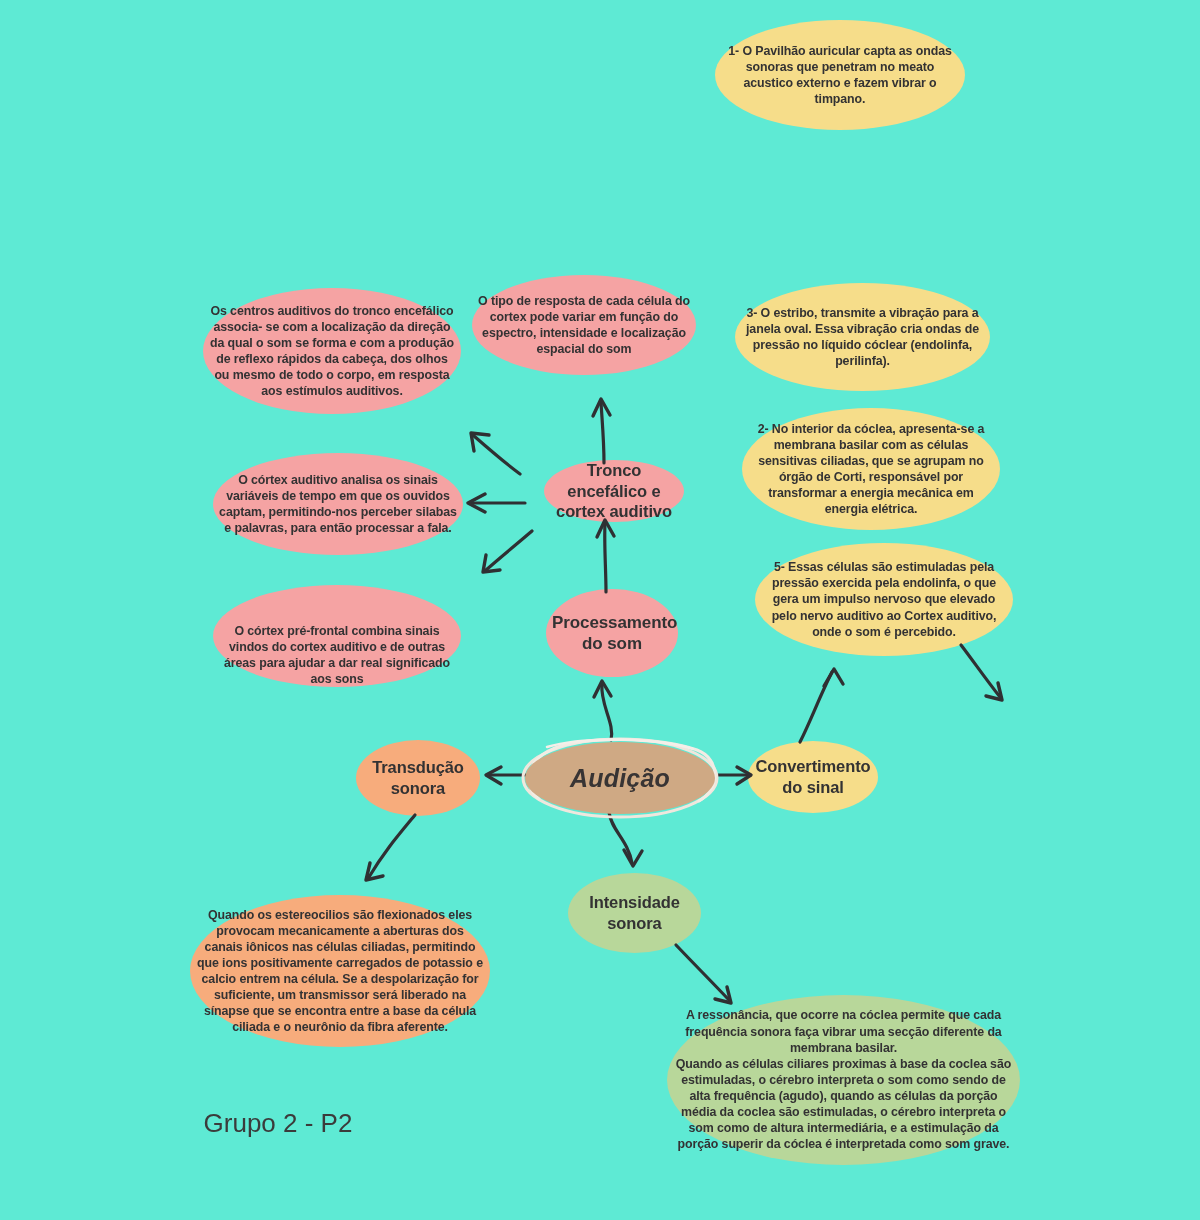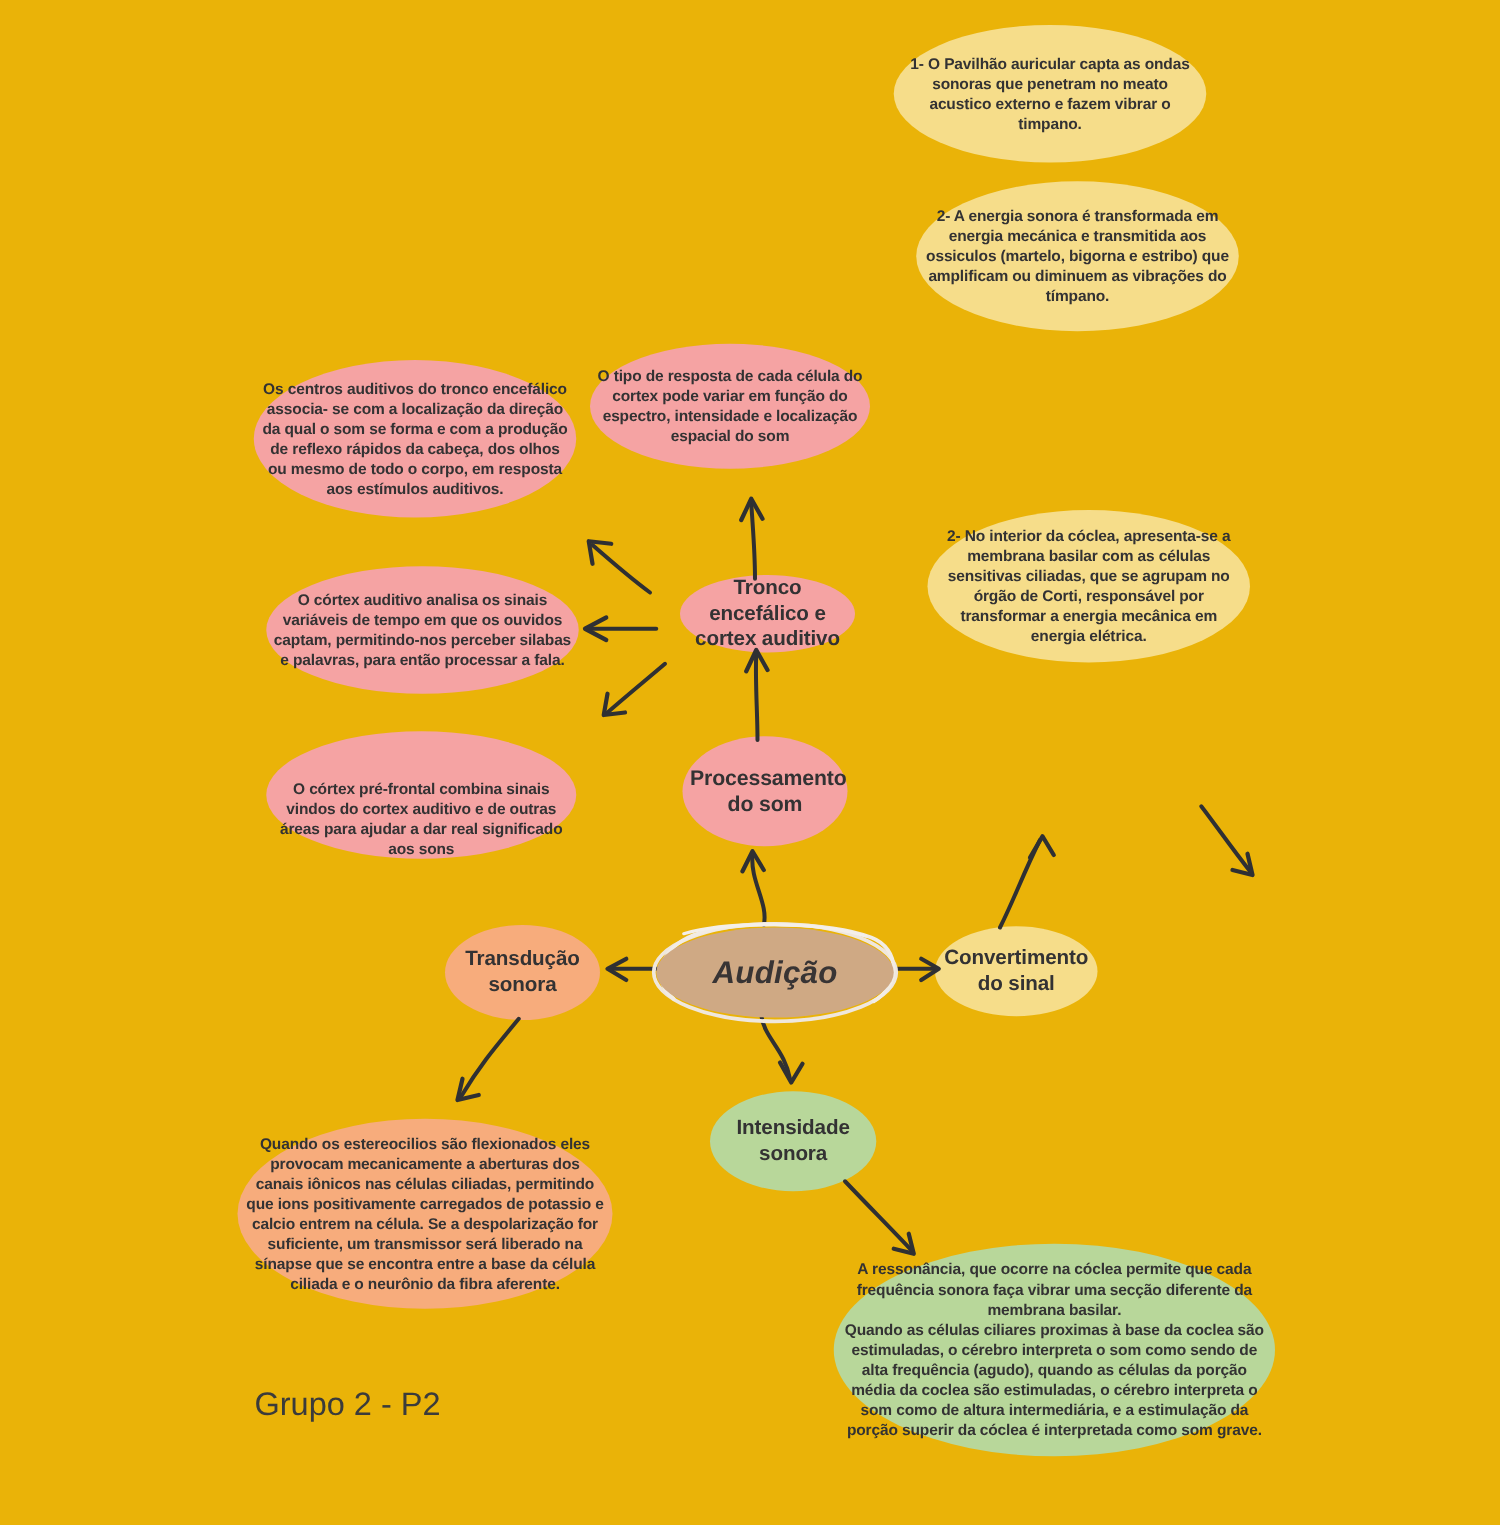--- a/index.html
+++ b/index.html
@@ -15,7 +15,7 @@
     position: relative;
     width: 1200px;
     height: 1220px;
-    background: #eab308;
+    background: #5eead4;
     overflow: hidden;
   }
   

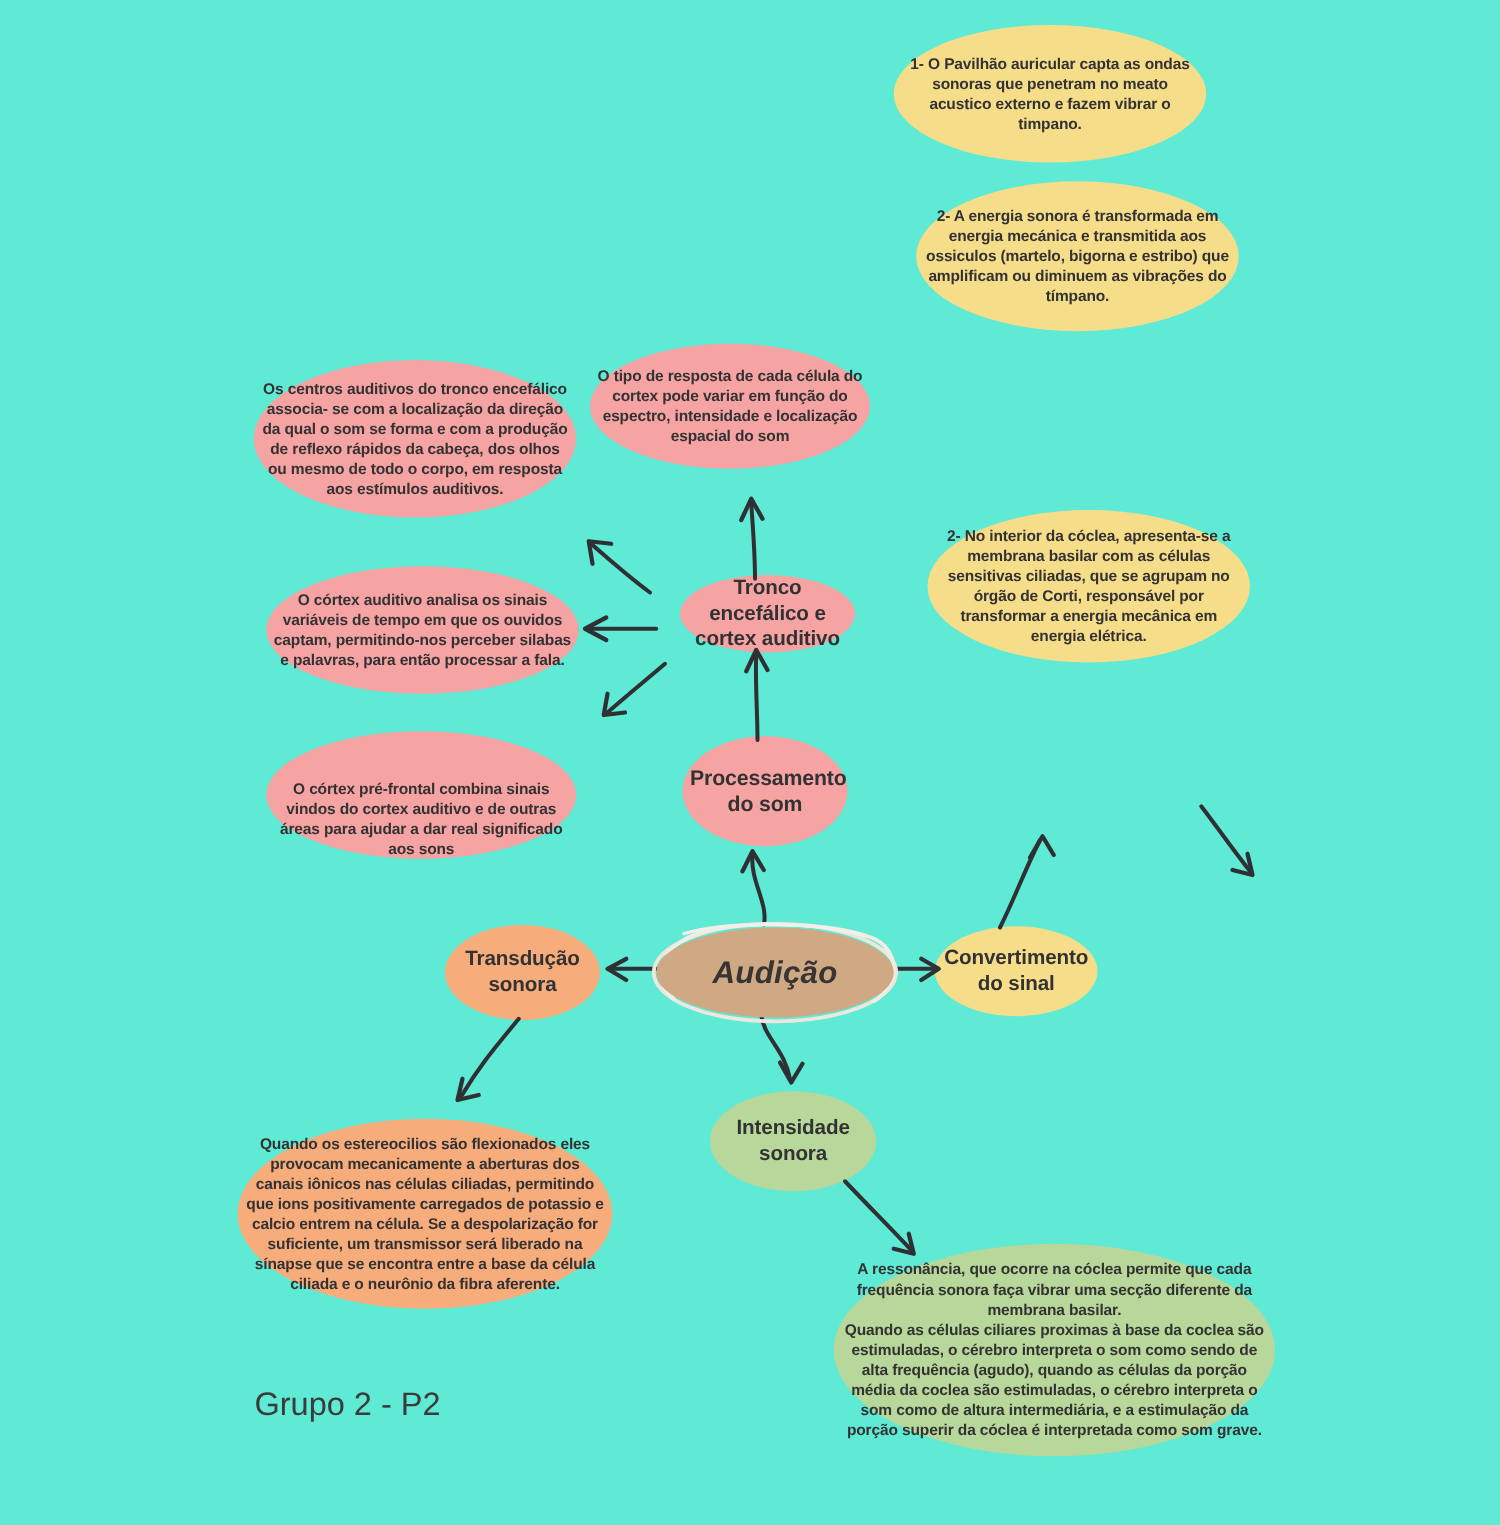--- a/index.html
+++ b/index.html
@@ -173,9 +173,6 @@
     <span class="txt">1- O Pavilhão auricular capta as ondas sonoras que penetram no meato acustico externo e fazem vibrar o timpano.</span>
   </div>
 
-  <div class="node leaf c-yellow" style="left:733px; top:145px; width:258px; height:120px;">
-    <span class="txt">2- A energia sonora é transformada em energia mecánica e transmitida aos ossiculos (martelo, bigorna e estribo) que amplificam ou diminuem as vibrações do tímpano.</span>
-  </div>
 
 
   <div class="node leaf c-yellow" style="left:742px; top:408px; width:258px; height:122px;">

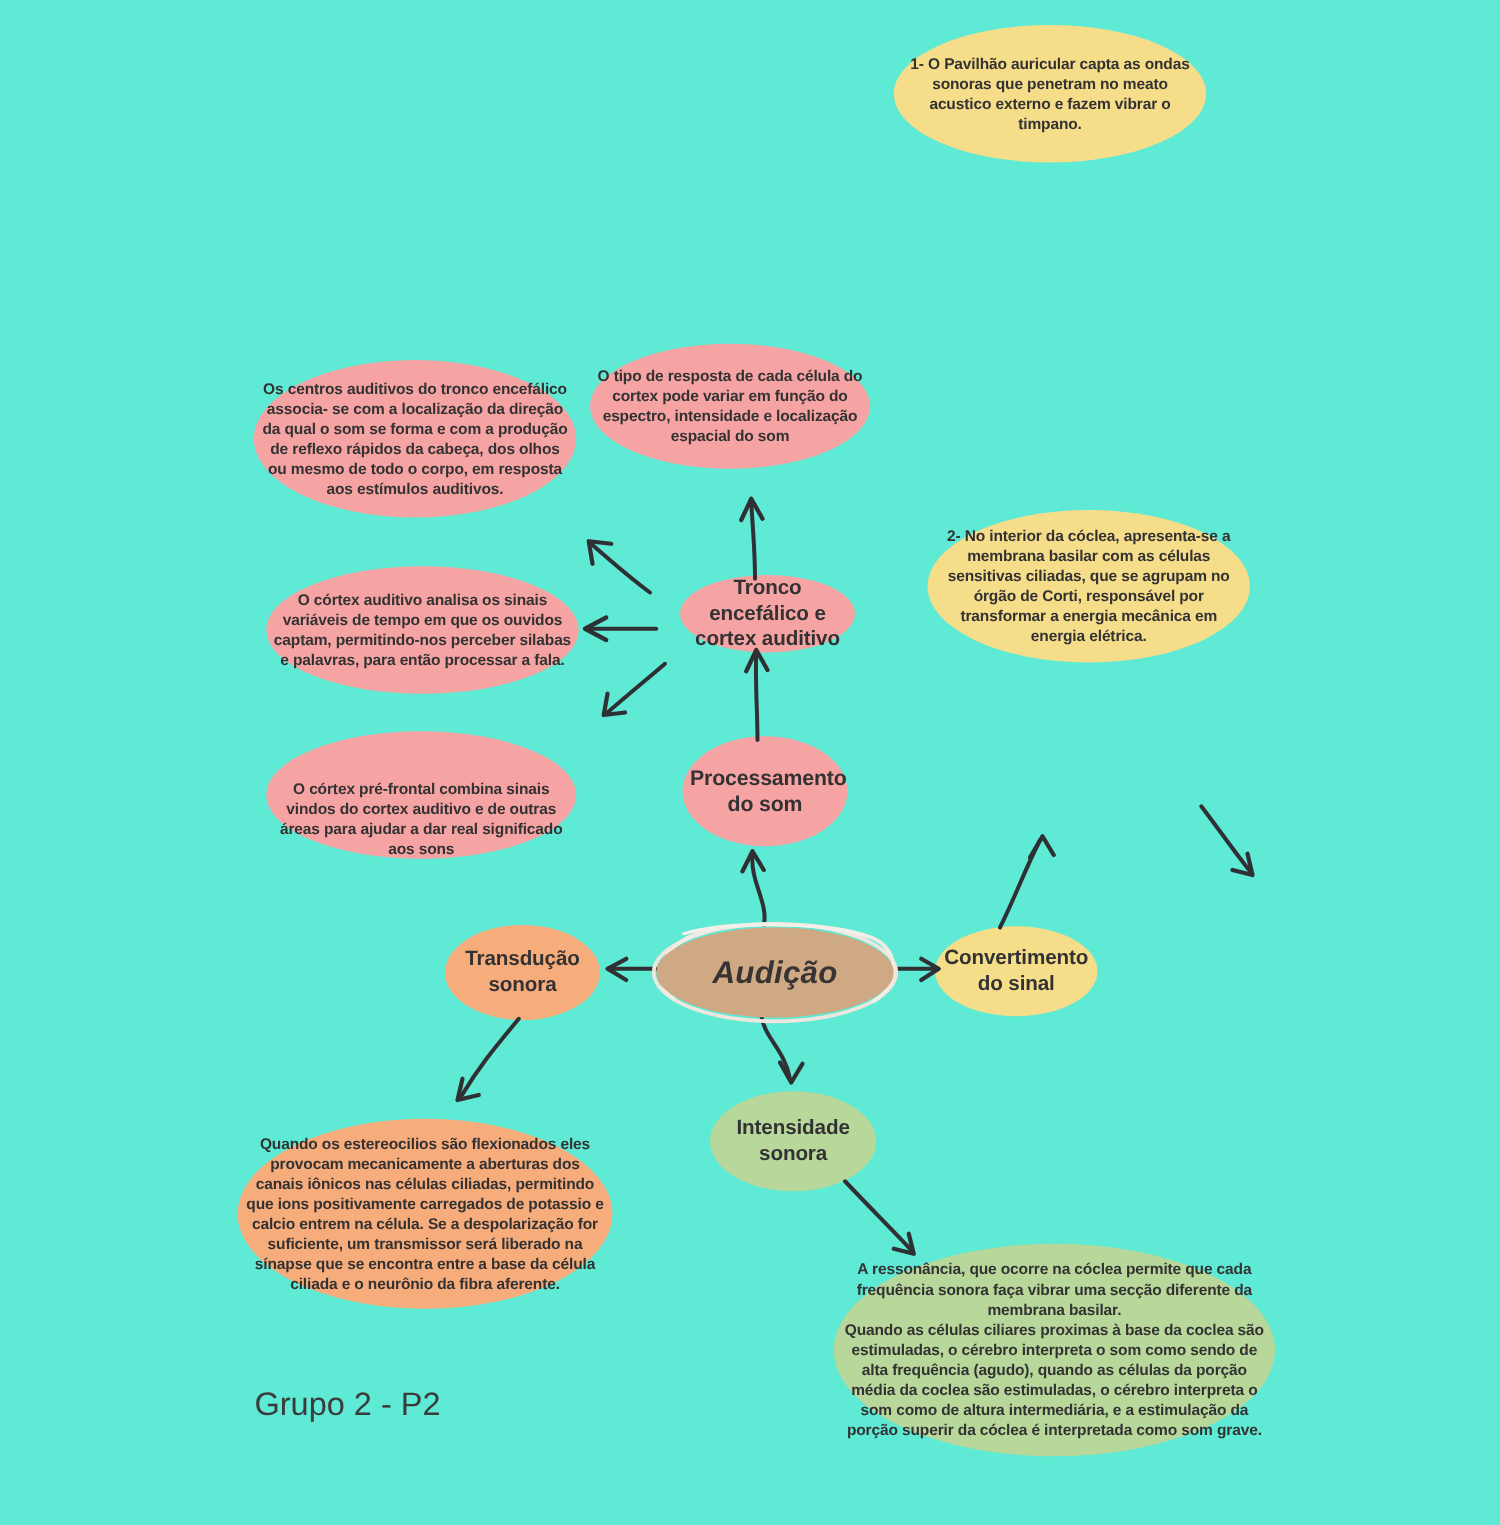--- a/index.html
+++ b/index.html
@@ -174,6 +174,9 @@
   </div>
 
 
+  <div class="node leaf c-yellow" style="left:735px; top:283px; width:255px; height:108px;">
+    <span class="txt">3- O estribo, transmite a vibração para a janela oval. Essa vibração cria ondas de pressão no líquido cóclear (endolinfa, perilinfa).</span>
+  </div>
 
   <div class="node leaf c-yellow" style="left:742px; top:408px; width:258px; height:122px;">
     <span class="txt">2- No interior da cóclea, apresenta-se a membrana basilar com as células sensitivas ciliadas, que se agrupam no órgão de Corti, responsável por transformar a energia mecânica em energia elétrica.</span>

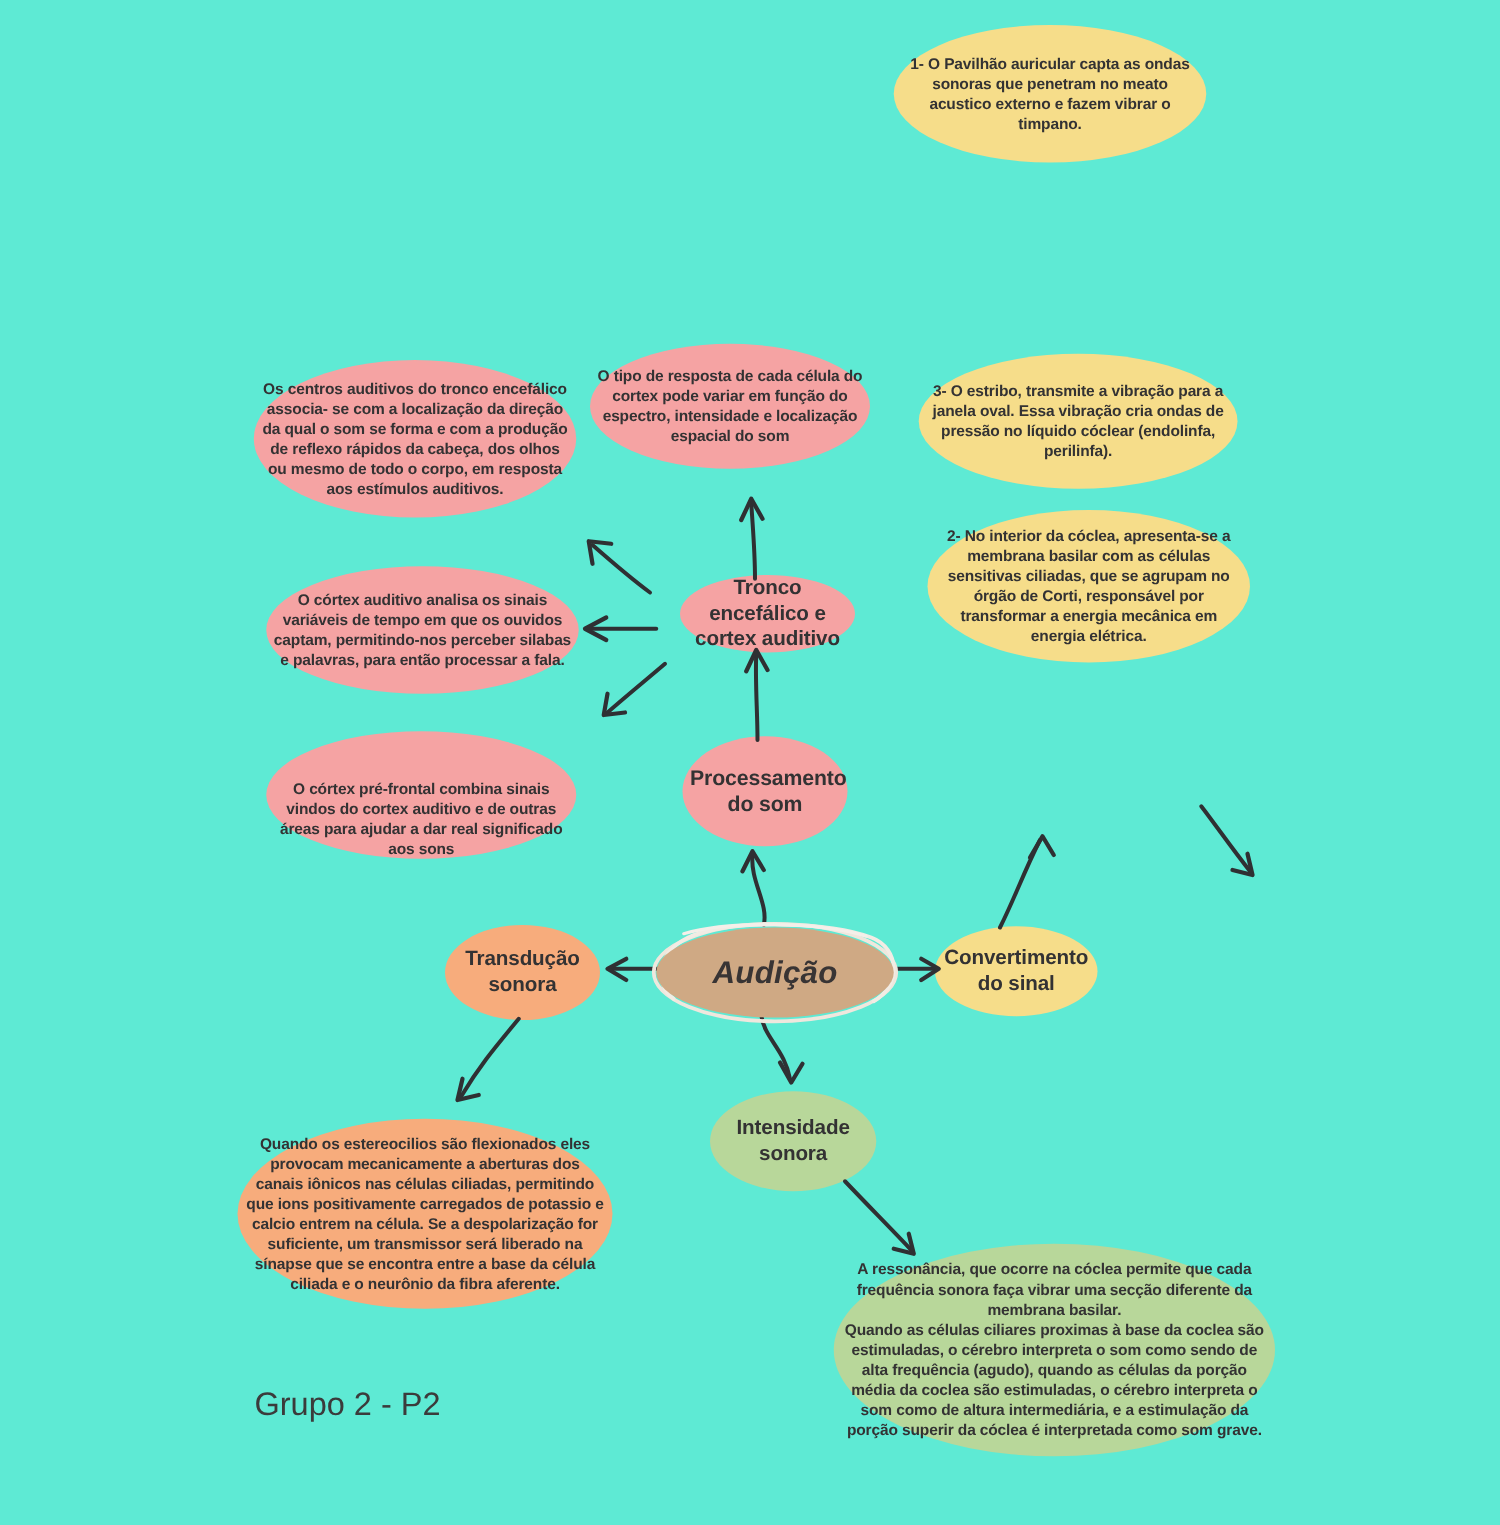--- a/index.html
+++ b/index.html
@@ -182,6 +182,9 @@
     <span class="txt">2- No interior da cóclea, apresenta-se a membrana basilar com as células sensitivas ciliadas, que se agrupam no órgão de Corti, responsável por transformar a energia mecânica em energia elétrica.</span>
   </div>
 
+  <div class="node leaf c-yellow" style="left:755px; top:543px; width:258px; height:113px;">
+    <span class="txt">5- Essas células são estimuladas pela pressão exercida pela endolinfa, o que gera um impulso nervoso que elevado pelo nervo auditivo ao Cortex auditivo, onde o som é percebido.</span>
+  </div>
 
 
   <div class="node leaf c-pink" style="left:203px; top:288px; width:258px; height:126px;">

